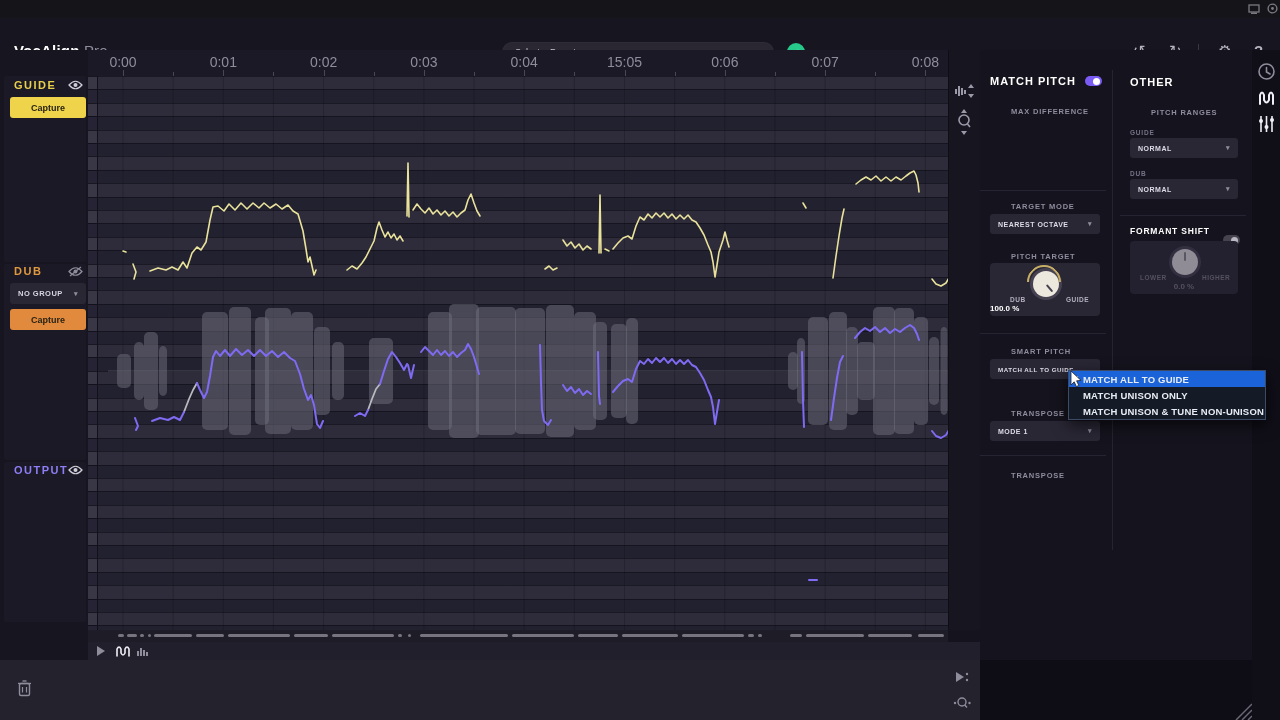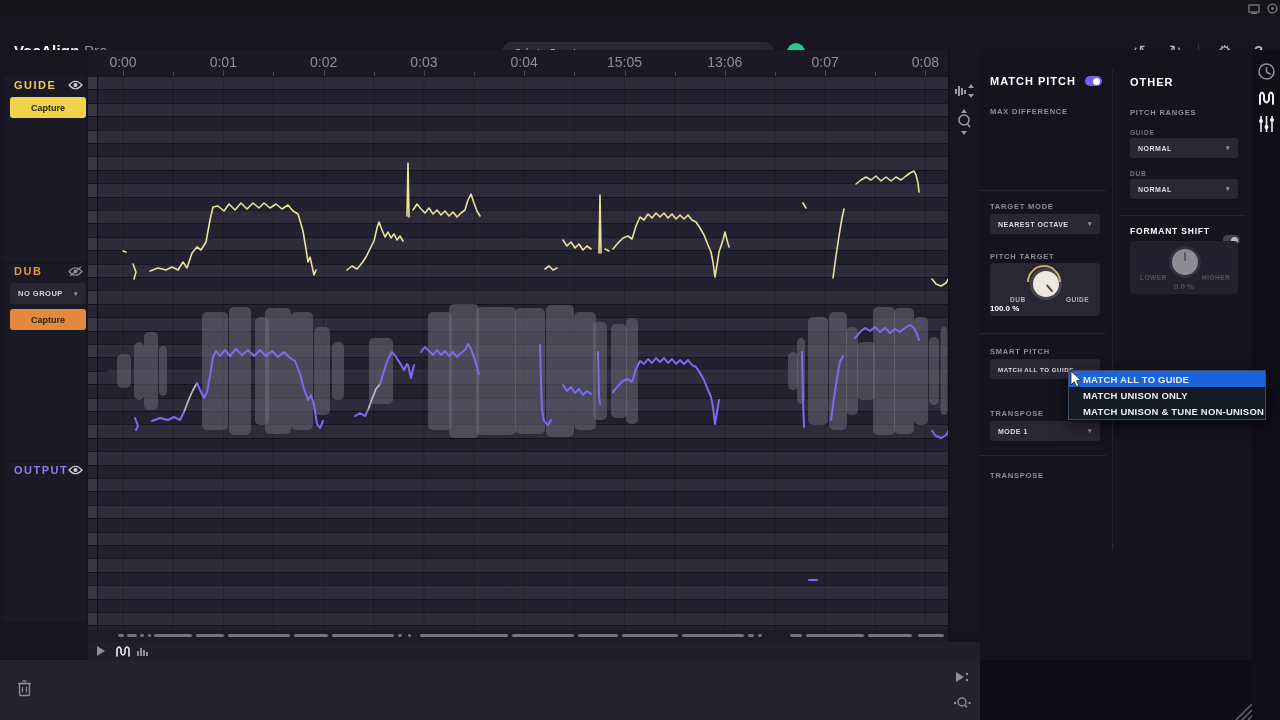--- a/index.html
+++ b/index.html
@@ -184,7 +184,7 @@
       <div class="tick-label" style="left: 536.5px;">15:05</div>
       <div class="tickline" style="left: 536.5px; height: 6px;"></div>
       <div class="tickline" style="left: 586.65px; height: 4px;"></div>
-      <div class="tick-label" style="left: 636.8px;">13:06</div>
+      <div class="tick-label" style="left: 636.8px;">0:06</div>
       <div class="tickline" style="left: 636.8px; height: 6px;"></div>
       <div class="tickline" style="left: 686.95px; height: 4px;"></div>
       <div class="tick-label" style="left: 737.1px;">0:07</div>

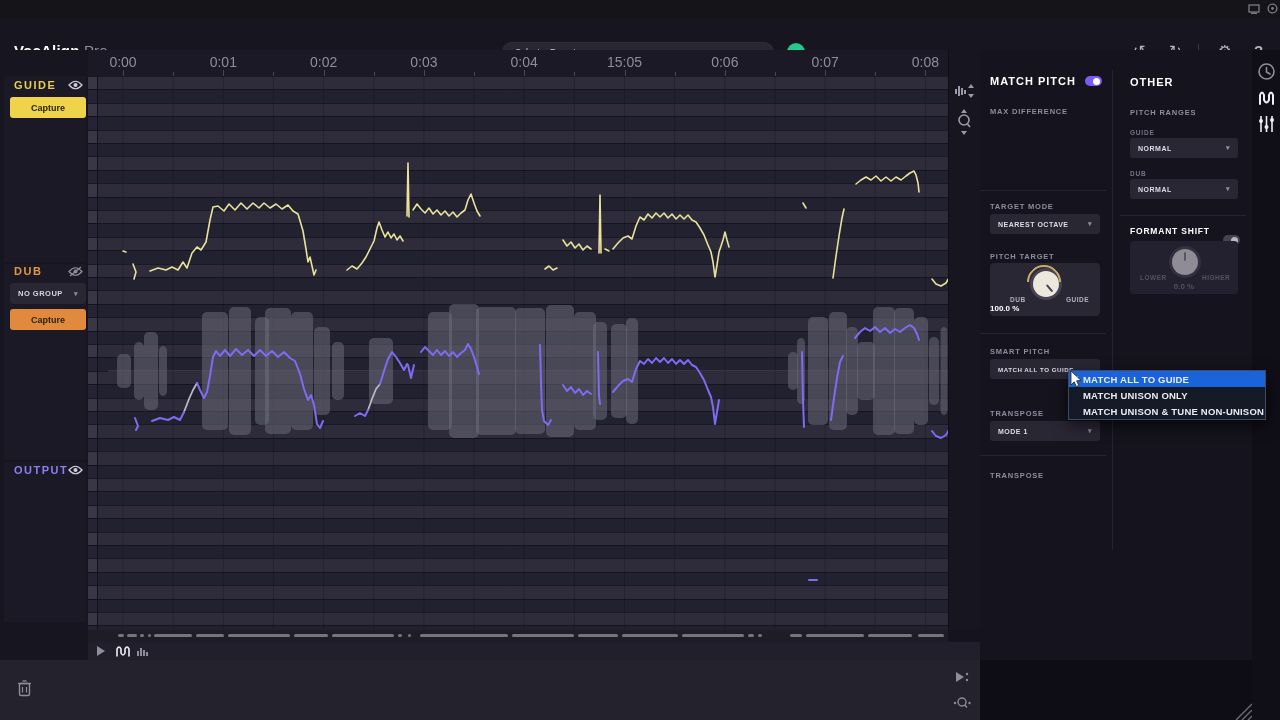--- a/index.html
+++ b/index.html
@@ -58,7 +58,7 @@
   #iconstrip { left:1252px; top:50px; width:28px; height:670px; background:#100e17; }
   #bottomright { left:980px; top:660px; width:272px; height:60px; background:#0e0c14; }
   .panel-title { font-size:11px; font-weight:bold; color:#fff; letter-spacing:1px; }
-  .label-sm { font-size:7.5px; font-weight:bold; color:#8f8c9e; letter-spacing:.8px; }
+  .label-sm { font-size:7.5px; font-weight:bold; color:#8f8c9e; letter-spacing:.8px;margin-left:21px; }
   .label-xs { font-size:6.5px; font-weight:bold; color:#77748a; letter-spacing:.8px; }
   .panelbox { background:#2a2735; border-radius:4px; }
   .panelbox.dim { background:#232030; }

